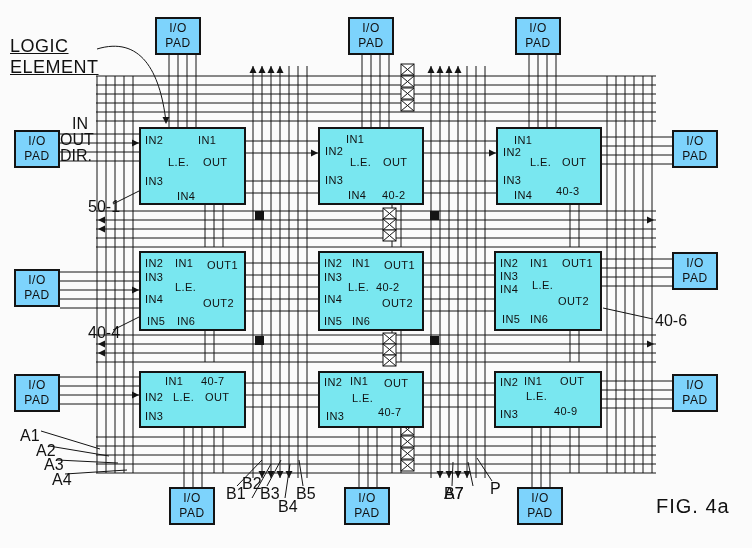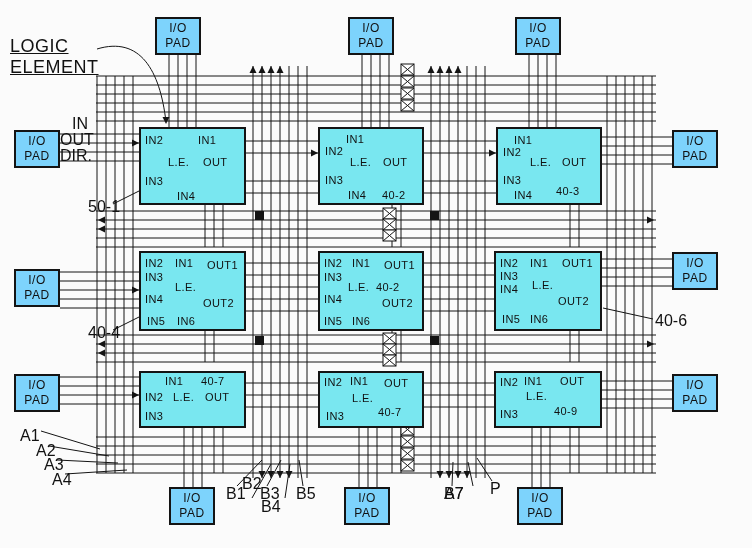--- a/index.html
+++ b/index.html
@@ -277,7 +277,7 @@
   <span class="lbl" style="left:226px;top:485px">B1</span>
   <span class="lbl" style="left:242px;top:475px">B2</span>
   <span class="lbl" style="left:260px;top:485px">B3</span>
-  <span class="lbl" style="left:261px;top:498px">B4</span>
+  <span class="lbl" style="left:278px;top:498px">B4</span>
   <span class="lbl" style="left:296px;top:485px">B5</span>
 
   <span class="lbl" style="left:444px;top:485px">A7</span>

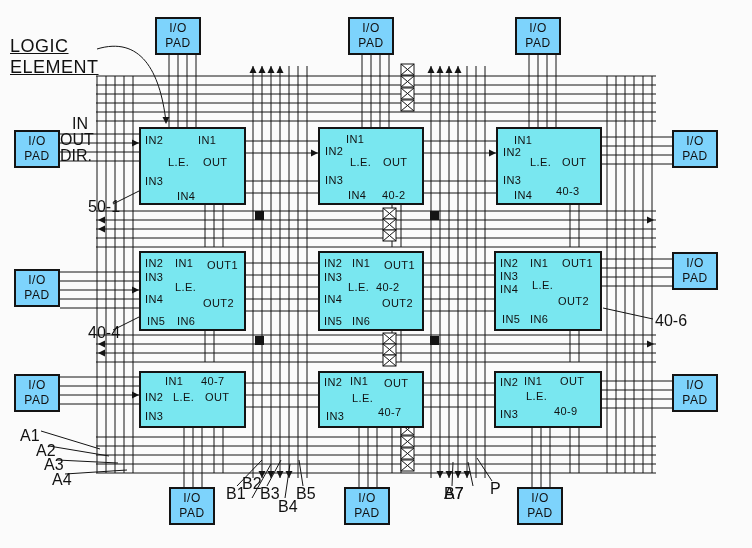--- a/index.html
+++ b/index.html
@@ -284,6 +284,7 @@
   <span class="lbl" style="left:444px;top:485px">B7</span>
   <span class="lbl" style="left:490px;top:480px">P</span>
 
+  <span class="figtitle">FIG. 4a</span>
 </div>
 
 </body></html>

